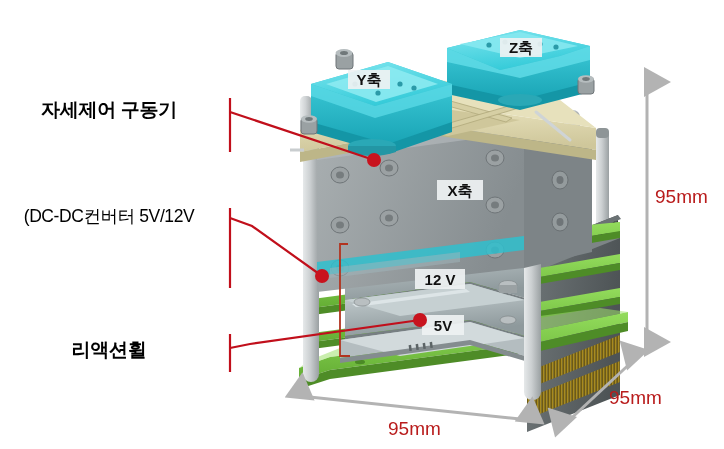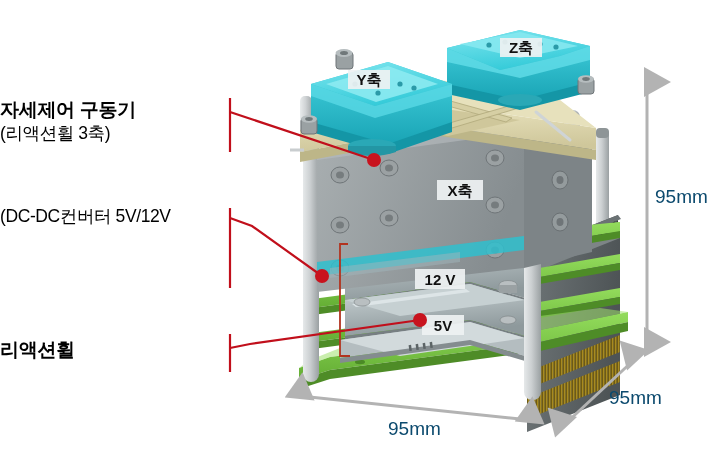--- a/index.html
+++ b/index.html
@@ -8,7 +8,7 @@
   #stage{position:absolute;left:0;top:0;width:724px;height:449px;background:#ffffff;}
 
   
-  .callout{position:absolute;text-align:left;color:#000;line-height:1.28;}
+  .callout{position:absolute;text-align:center;color:#000;line-height:1.28;}
   .callout .t1{font-weight:bold;font-size:19px;letter-spacing:-0.3px;white-space:nowrap;}
   .callout .t2{font-size:17.5px;letter-spacing:-0.4px;white-space:nowrap;}
 

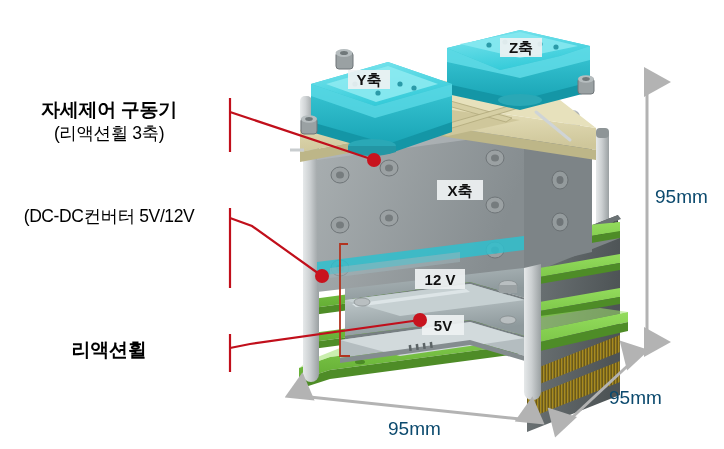--- a/index.html
+++ b/index.html
@@ -347,7 +347,6 @@
 
   <div class="callout" id="cal-adcs">
     <div class="t1">자세제어 구동기</div>
-    <div class="t2">(리액션휠 3축)</div>
   </div>
 
   <div class="callout" id="cal-power">

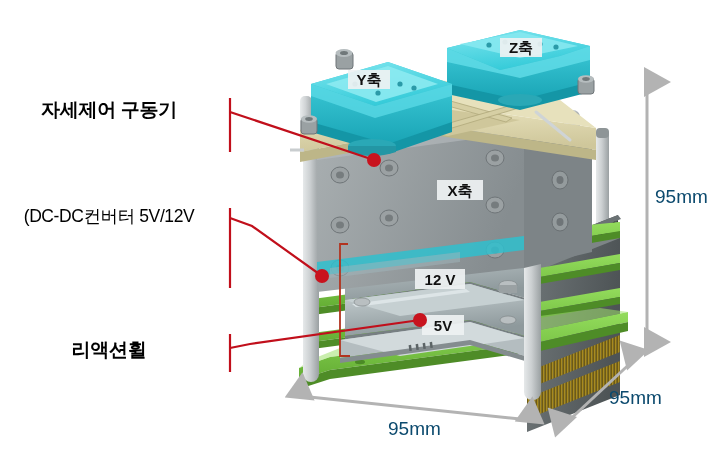--- a/index.html
+++ b/index.html
@@ -17,7 +17,7 @@
   #cal-shield{left:0px;top:338px;width:218px;}
 
   
-  .dimtext{position:absolute;font-size:19px;color:#0c4a6e;white-space:nowrap;}
+  .dimtext{position:absolute;font-size:19px;color:#b91c1c;white-space:nowrap;}
   #dim-h{left:655px;top:186px;}
   #dim-w{left:388px;top:418px;}
   #dim-d{left:609px;top:387px;}

